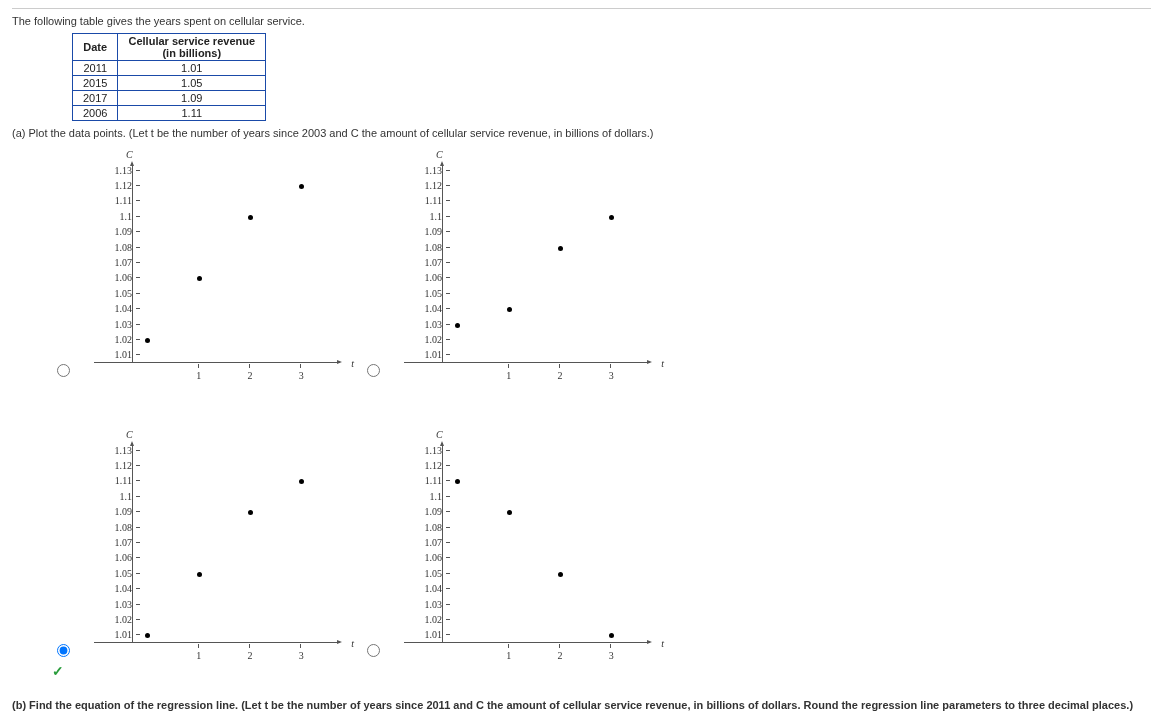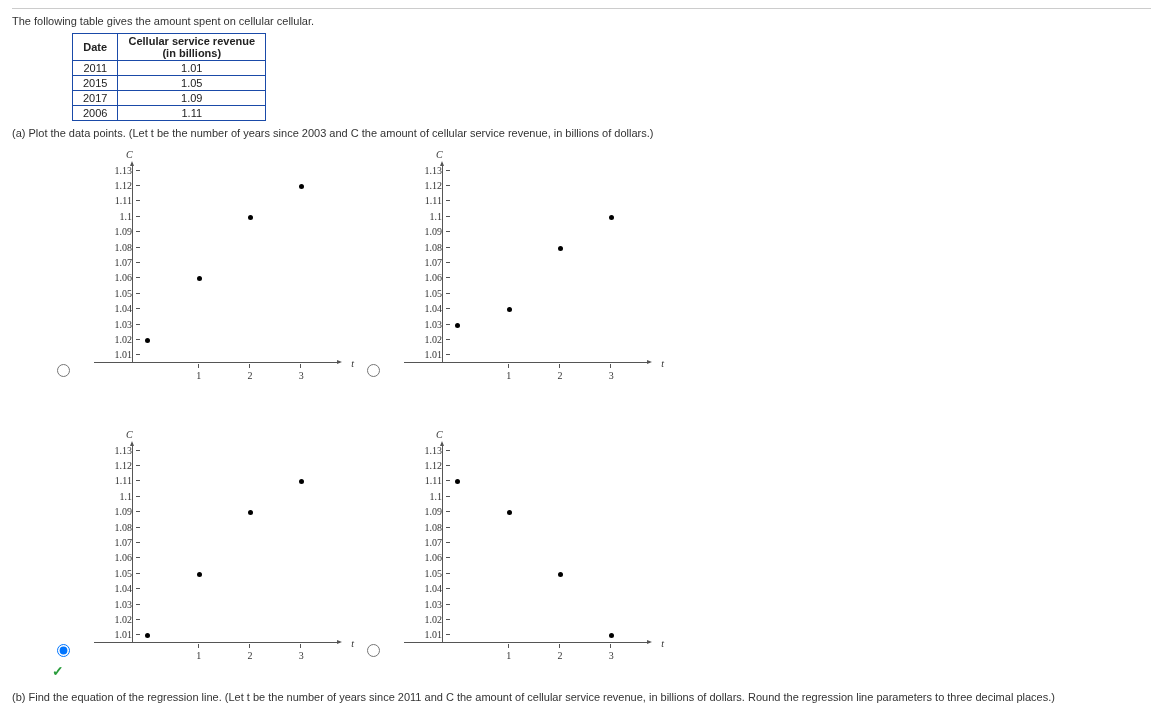--- a/index.html
+++ b/index.html
@@ -69,7 +69,7 @@
 
 <hr class="rule">
 
-<div class="intro">The following table gives the amount spent on cellular cellular.</div>
+<div class="intro">The following table gives the years spent on cellular service.</div>
 
 <table class="data">
   <tbody>

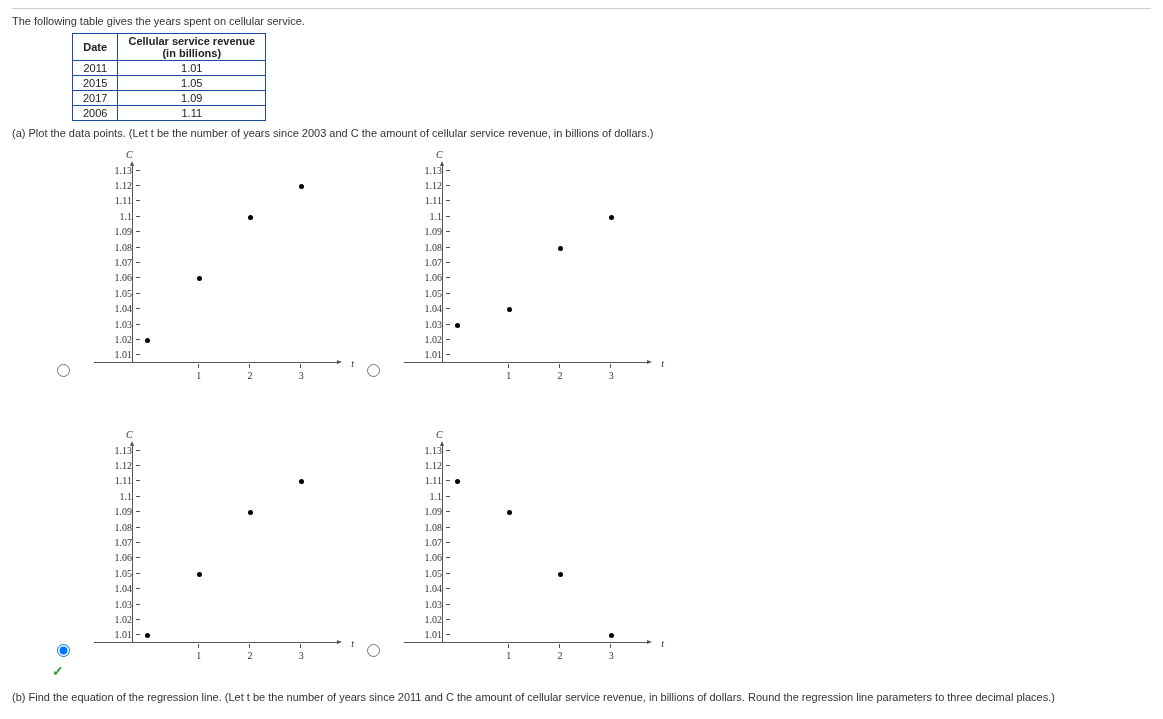--- a/index.html
+++ b/index.html
@@ -61,7 +61,7 @@
   .xtick::before{content:"";position:absolute;left:9px;top:-6px;width:1px;height:4px;background:#555;}
   .pt { position:absolute; width:5px; height:5px; background:#000; border-radius:50%; margin-left:-2px; margin-top:-2px;}
   .check { position:absolute; left:0; bottom:8px; color:#2a9d3c; font-size:14px; font-weight:bold;}
-  .part-b { margin-top: 4px; }
+  .part-b { margin-top: 12px; font-weight: bold; }
   hr.rule { border:none; border-top:1px solid #ccc; margin:0 0 6px; }
 </style>
 </head>

